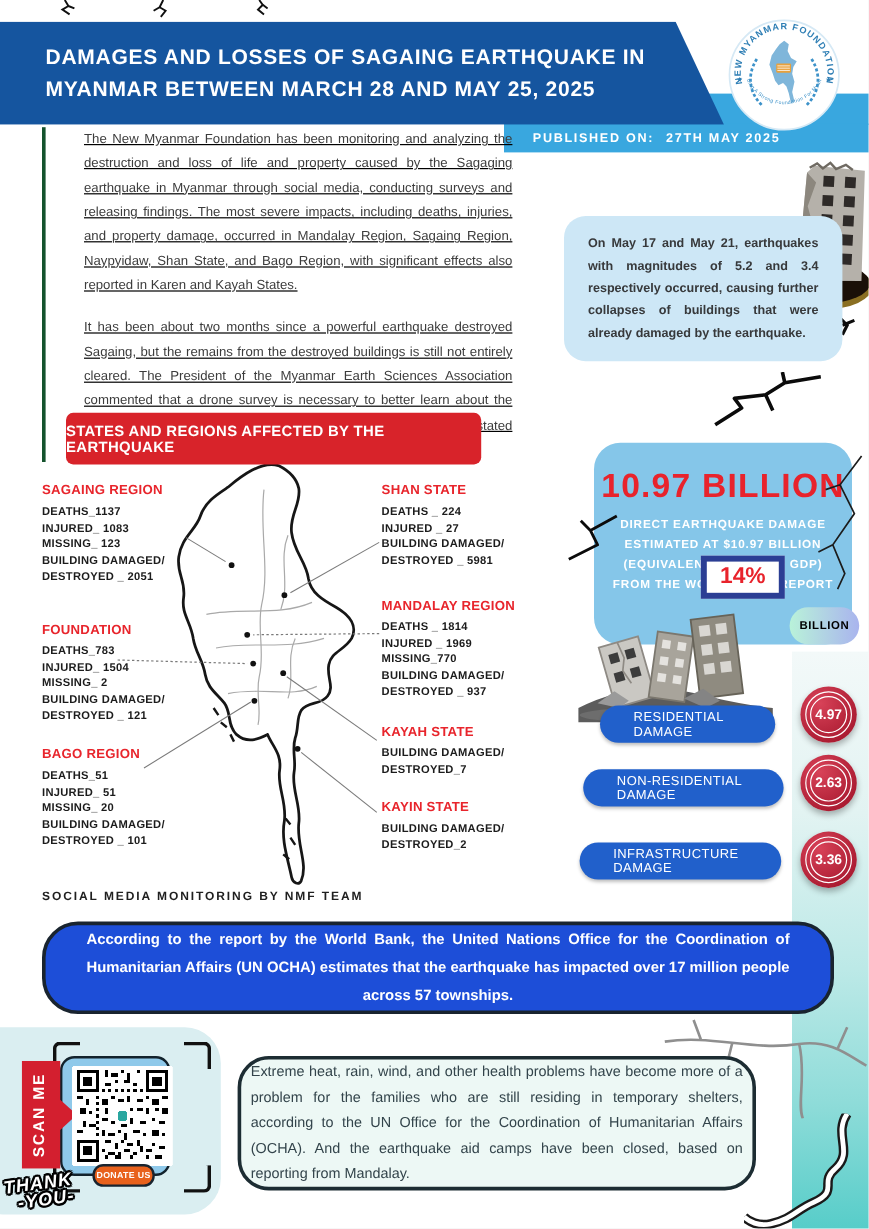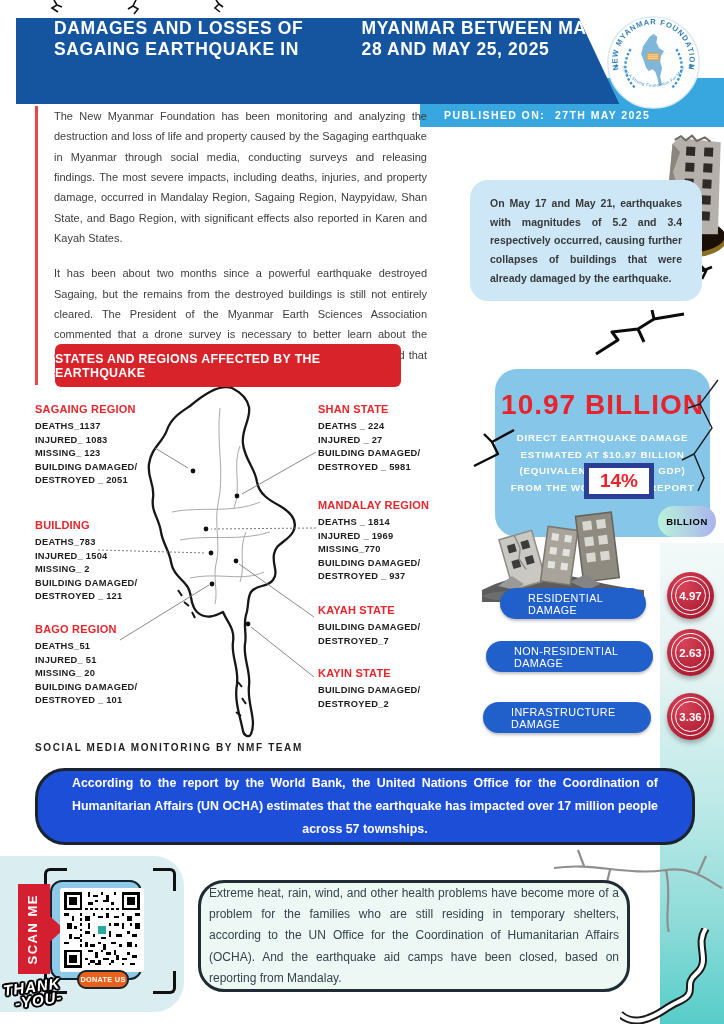--- a/index.html
+++ b/index.html
@@ -8,9 +8,9 @@
   .abs{position:absolute;}
 
   
-  .banner{left:16px;top:18px;width:622px;height:86px;background:#15559f;
+  .banner{left:0;top:18px;width:622px;height:86px;background:#15559f;
           clip-path:polygon(0 0,90.5% 0,97% 100%,0 100%);z-index:3;
-          display:flex;flex-direction:row;justify-content:center;gap:6px;padding-left:38px;box-sizing:border-box;}
+          display:flex;flex-direction:column;justify-content:center;gap:6px;padding-left:38px;box-sizing:border-box;}
   .banner .t{color:#fff;font-weight:800;font-size:17.5px;letter-spacing:.6px;}
   .lb-block{left:540px;top:78px;width:184px;height:26px;background:#39a7df;z-index:1;}
   .pub-bar{left:420px;top:103px;width:304px;height:24px;background:#39a7df;z-index:2;

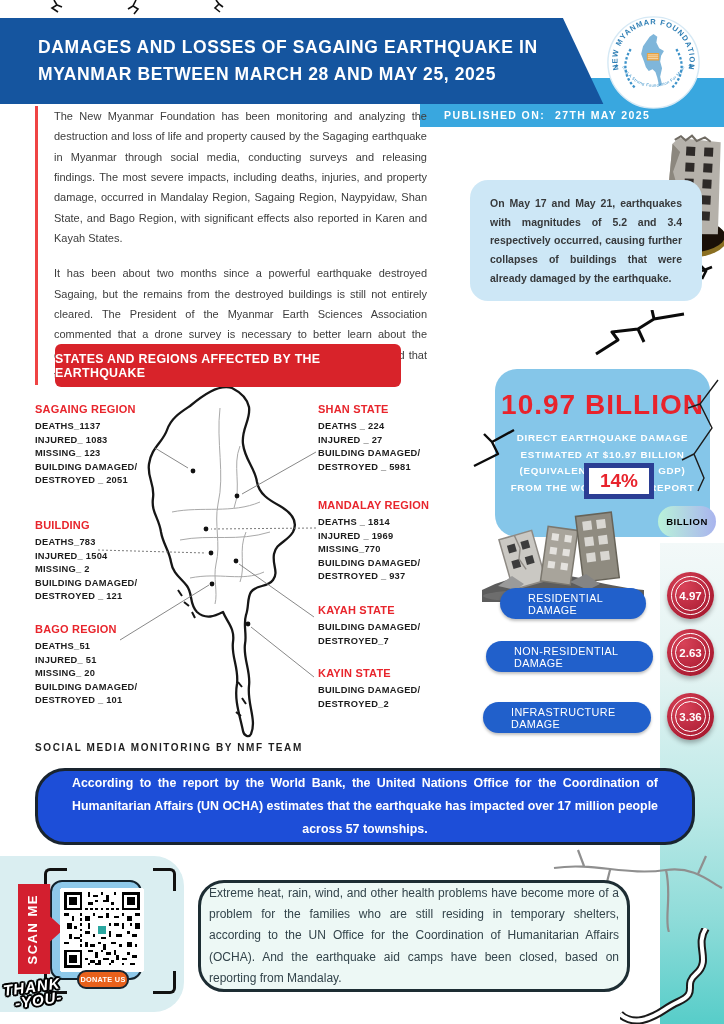--- a/index.html
+++ b/index.html
@@ -19,7 +19,7 @@
   .logo{left:606px;top:15px;width:95px;height:95px;z-index:5;}
 
   
-  .intro{left:35px;top:106px;width:392px;border-left:3px solid #ef4444;padding-left:16px;box-sizing:border-box;z-index:2;}
+  .intro{left:35px;top:106px;width:392px;border-left:3px solid #14532d;padding-left:32px;box-sizing:border-box;z-index:2;text-decoration:underline;}
   .intro p{margin:0;font-size:11px;line-height:1.85;color:#3c3c3c;font-weight:500;text-align:justify;}
   .intro p + p{margin-top:15px;}
 

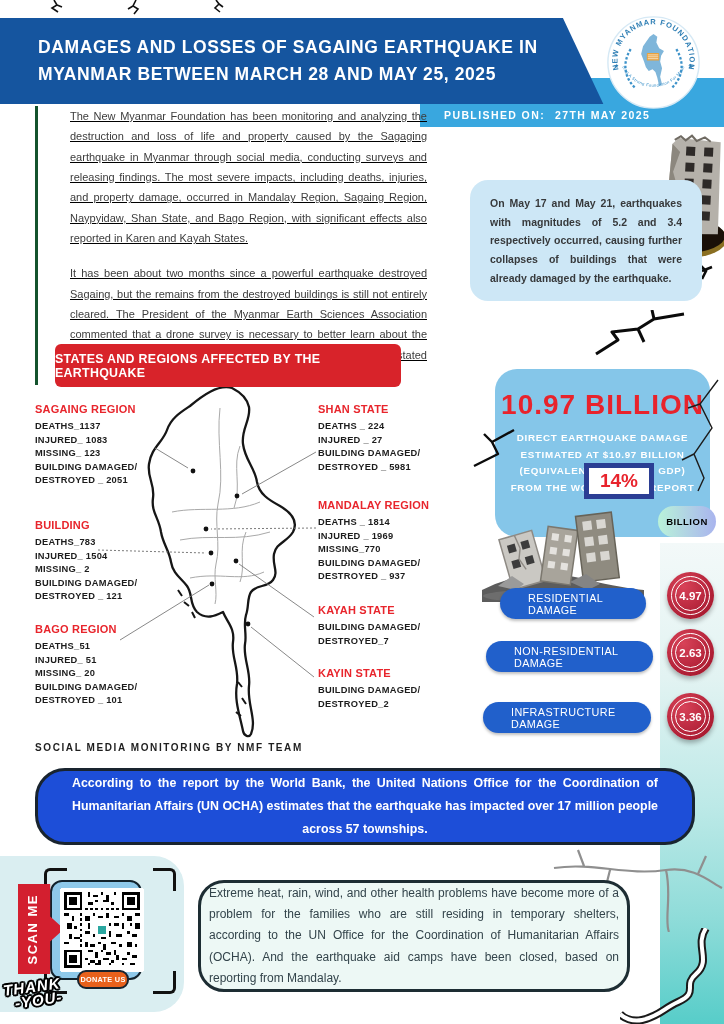--- a/index.html
+++ b/index.html
@@ -218,7 +218,7 @@
     <span class="ln">DESTROYED _ 2051</span>
   </div>
   <div class="abs region" style="left:35px;top:519px">
-    <h4>BUILDING</h4>
+    <h4>FOUNDATION</h4>
     <span class="ln">DEATHS_783</span>
     <span class="ln">INJURED_ 1504</span>
     <span class="ln">MISSING_ 2</span>

